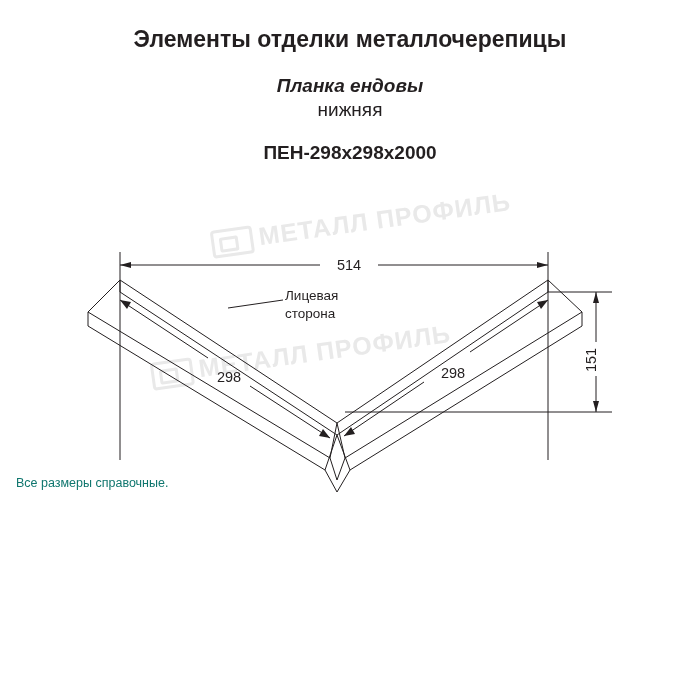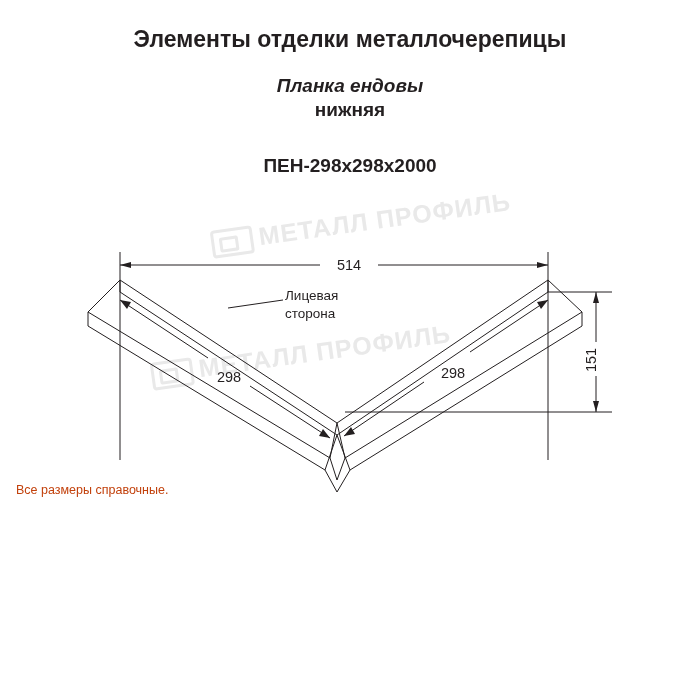--- a/index.html
+++ b/index.html
@@ -41,7 +41,7 @@
   }
   .sub-title-2 {
     font-size: 19px;
-    font-weight: bold;
+    font-weight: normal;
     line-height: 1.3;
     margin: 0;
   }

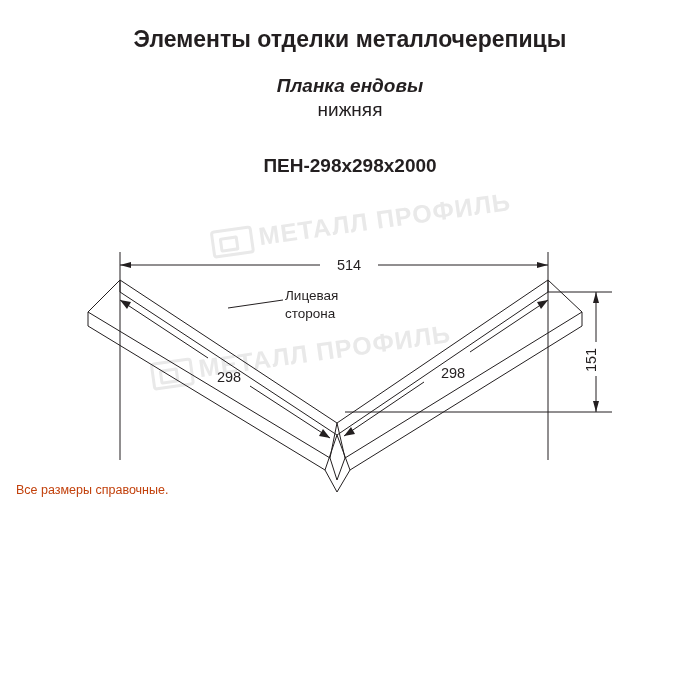--- a/index.html
+++ b/index.html
@@ -48,7 +48,7 @@
   .code-title {
     font-size: 19px;
     font-weight: bold;
-    margin: 13px;
+    margin: 0;
     padding-top: 19px;
   }
   .drawing {

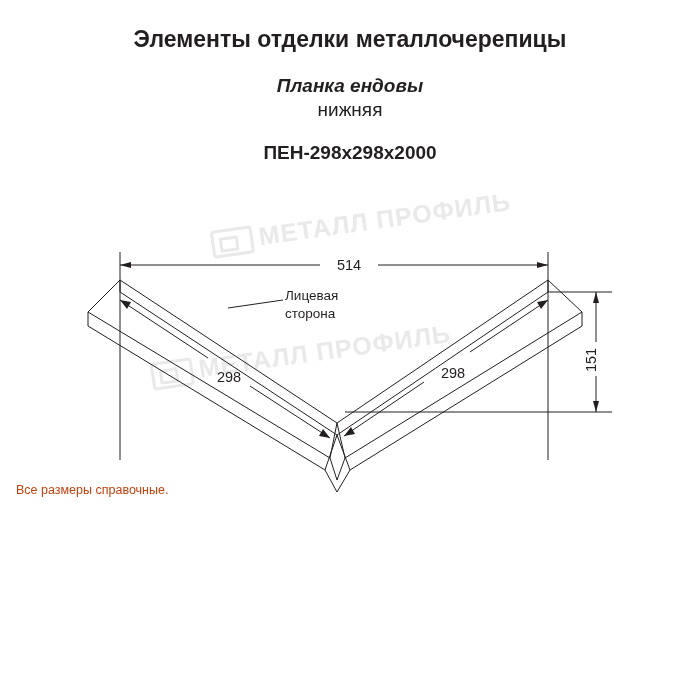--- a/index.html
+++ b/index.html
@@ -61,10 +61,10 @@
   .footer {
     position: absolute;
     left: 16px;
-    bottom: 8px;
+    bottom: 15px;
     font-size: 12.5px;
     line-height: 1.55;
-    color: #c2410c;
+    color: #0f766e;
   }
   .footer div {
     white-space: nowrap;

